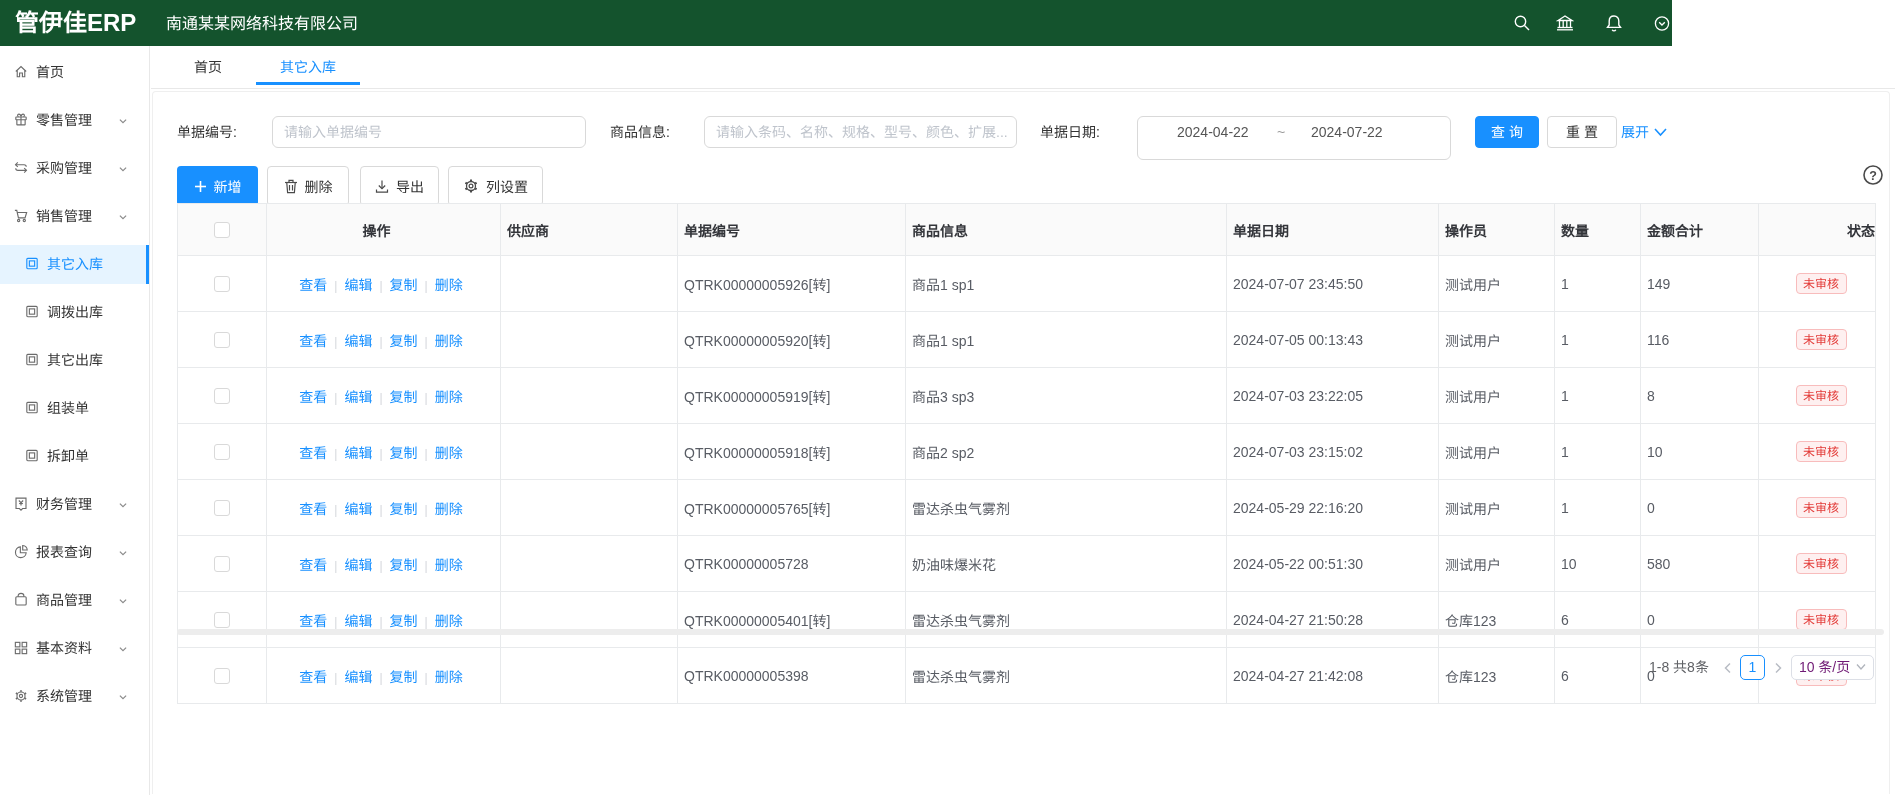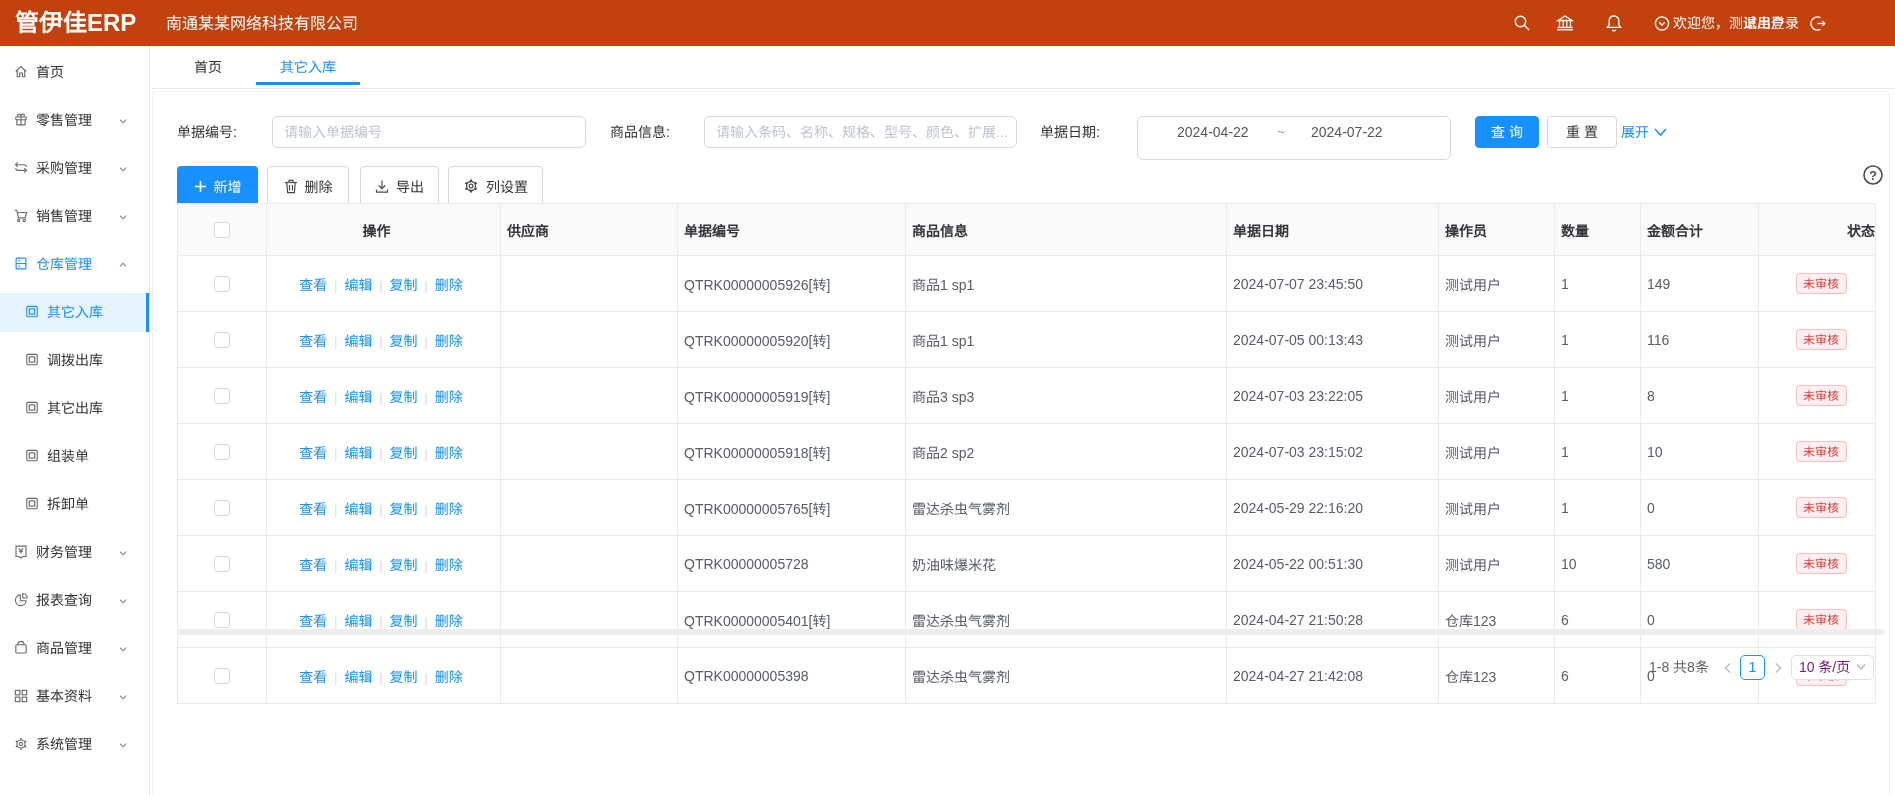--- a/index.html
+++ b/index.html
@@ -8,7 +8,7 @@
 .abs { position:absolute; }
 
 
-#hdr { position:absolute; left:0; top:0; width:1895px; height:46px; background:#c2410c;text-align:center; }
+#hdr { position:absolute; left:0; top:0; width:1672px; height:46px; background:#14532d;text-align:center; }
 #logo { position:absolute; left:15px; top:0; height:46px; line-height:46px; color:#fff;
   font-size:24px; font-weight:bold; letter-spacing:0; }
 #company { position:absolute; left:166px; top:0; height:46px; line-height:47px; color:#fff; font-size:16px; }

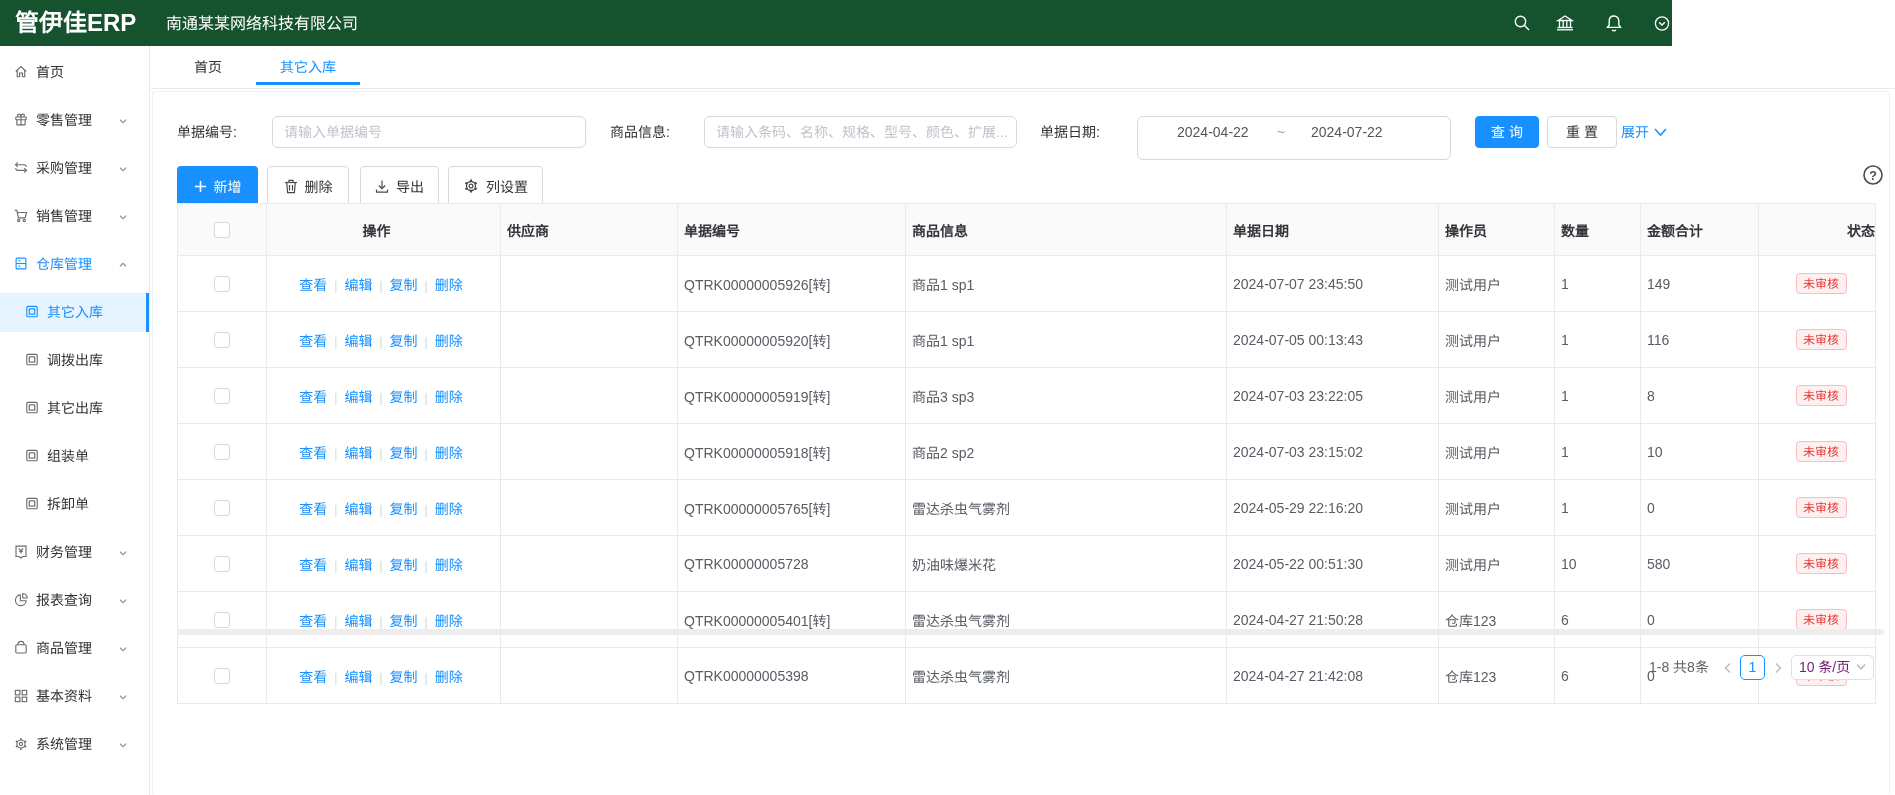--- a/index.html
+++ b/index.html
@@ -147,18 +147,6 @@
       <span class="tx">销售管理</span>
       <svg class="ar" viewBox="0 0 9 8" fill="none" stroke="#8a8a8a" stroke-width="1.3">
         <polyline points="1,2.5 4.5,6 8,2.5"></polyline>
-      </svg>
-    </div>
-  <div class="mi blue" id="mi-wh">
-      <svg class="ic" viewBox="0 0 16 17" fill="none" stroke="#1890ff" stroke-width="1.2">
-        <rect x="2.8" y="2.3" width="10.4" height="11.4" rx="1"></rect>
-        <line x1="2.8" y1="8" x2="13.2" y2="8"></line>
-        <line x1="5.2" y1="5.1" x2="7.4" y2="5.1"></line>
-        <line x1="5.2" y1="10.9" x2="7.4" y2="10.9"></line>
-      </svg>
-      <span class="tx">仓库管理</span>
-      <svg class="ar" viewBox="0 0 9 8" fill="none" stroke="#8a8a8a" stroke-width="1.3">
-        <polyline points="1,5.5 4.5,2 8,5.5"></polyline>
       </svg>
     </div>
   <div class="mi sub sel" id="mi-s1">

